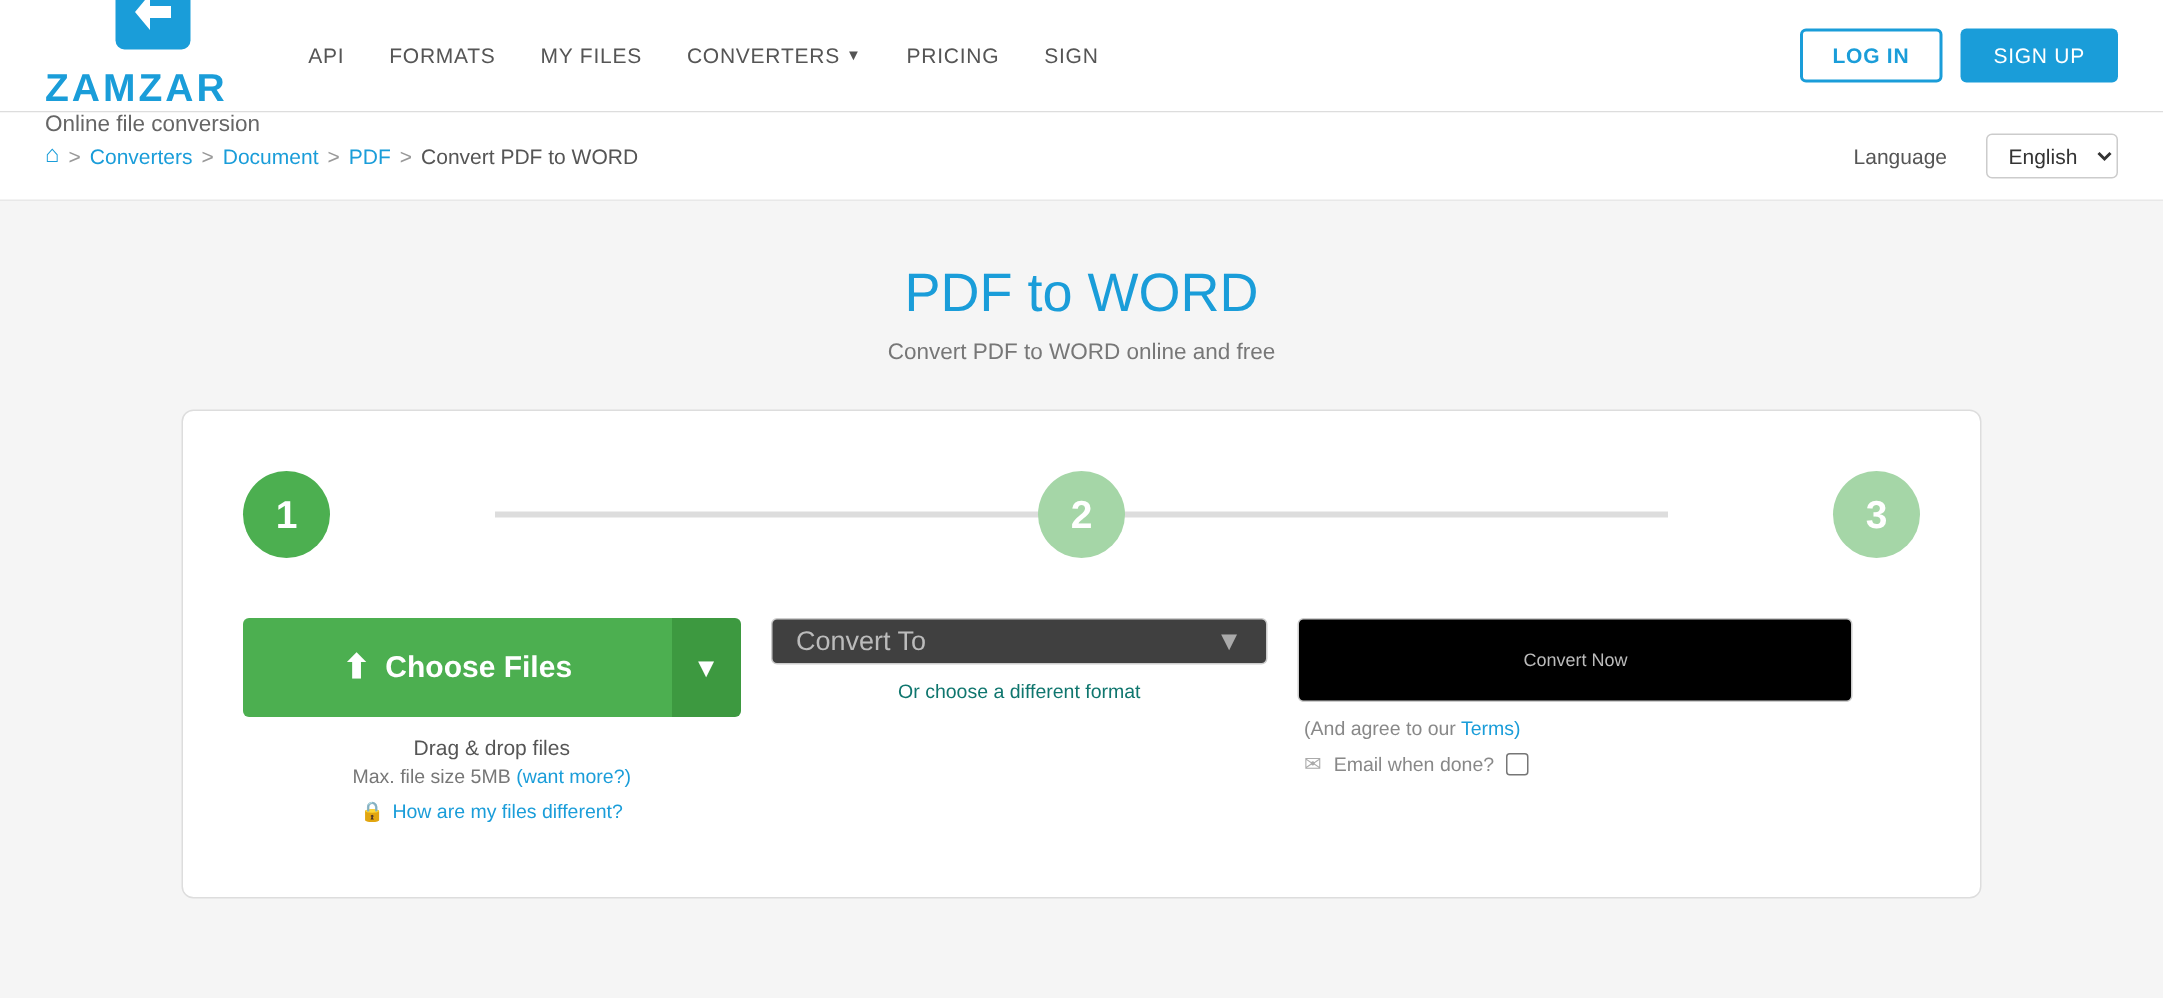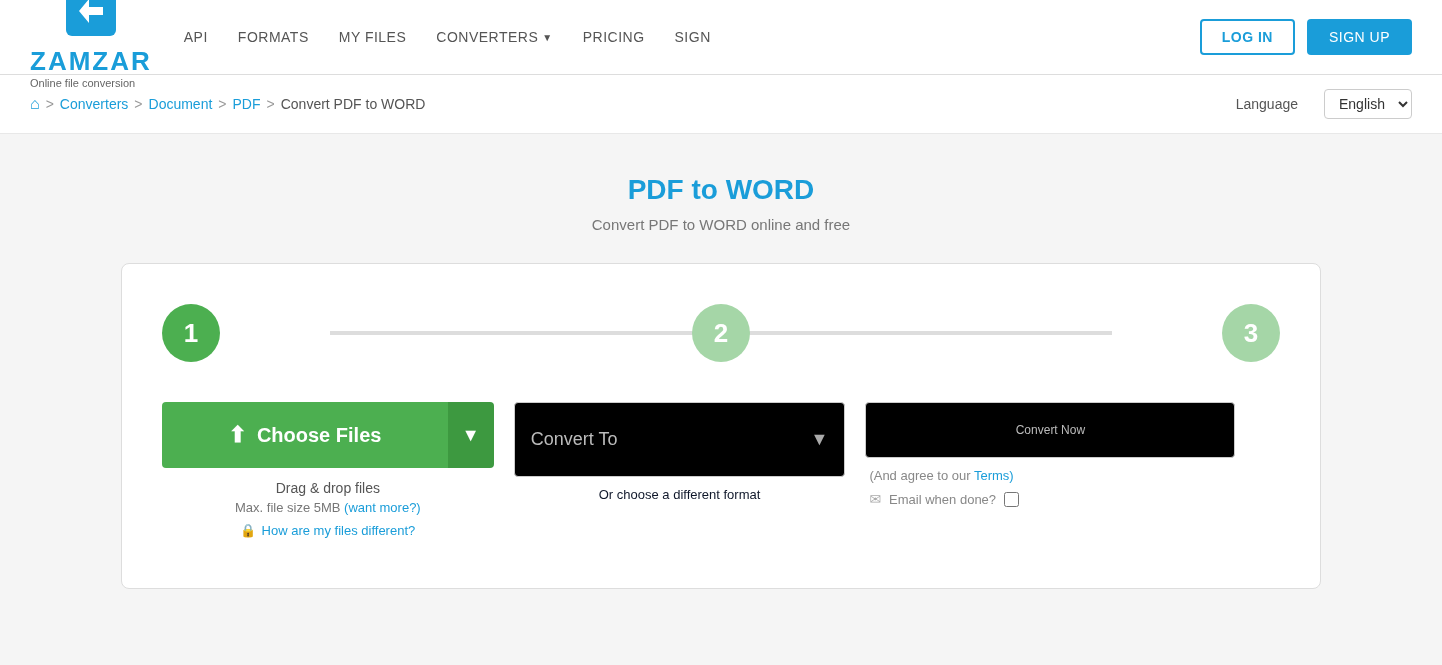--- a/index.html
+++ b/index.html
@@ -49,7 +49,7 @@
       letter-spacing: 2px;
     }
     .logo-subtitle {
-      font-size: 11px;
+      font-size: 15px;
       color: #666;
     }
     nav {

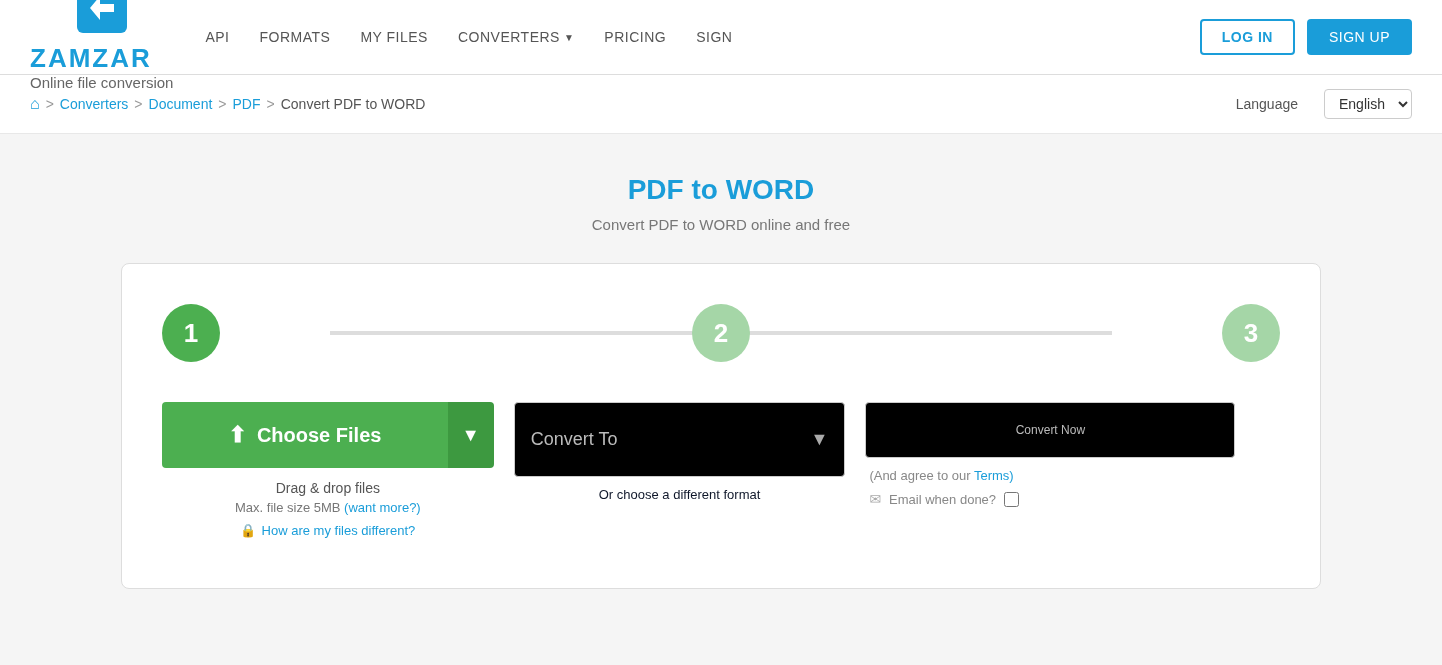--- a/index.html
+++ b/index.html
@@ -154,8 +154,8 @@
       align-items: center;
     }
     .page-title {
-      font-size: 28px;
-      font-weight: bold;
+      font-size: 36px;
+      font-weight: normal;
       color: #1a9dd9;
       text-align: center;
       margin-bottom: 10px;

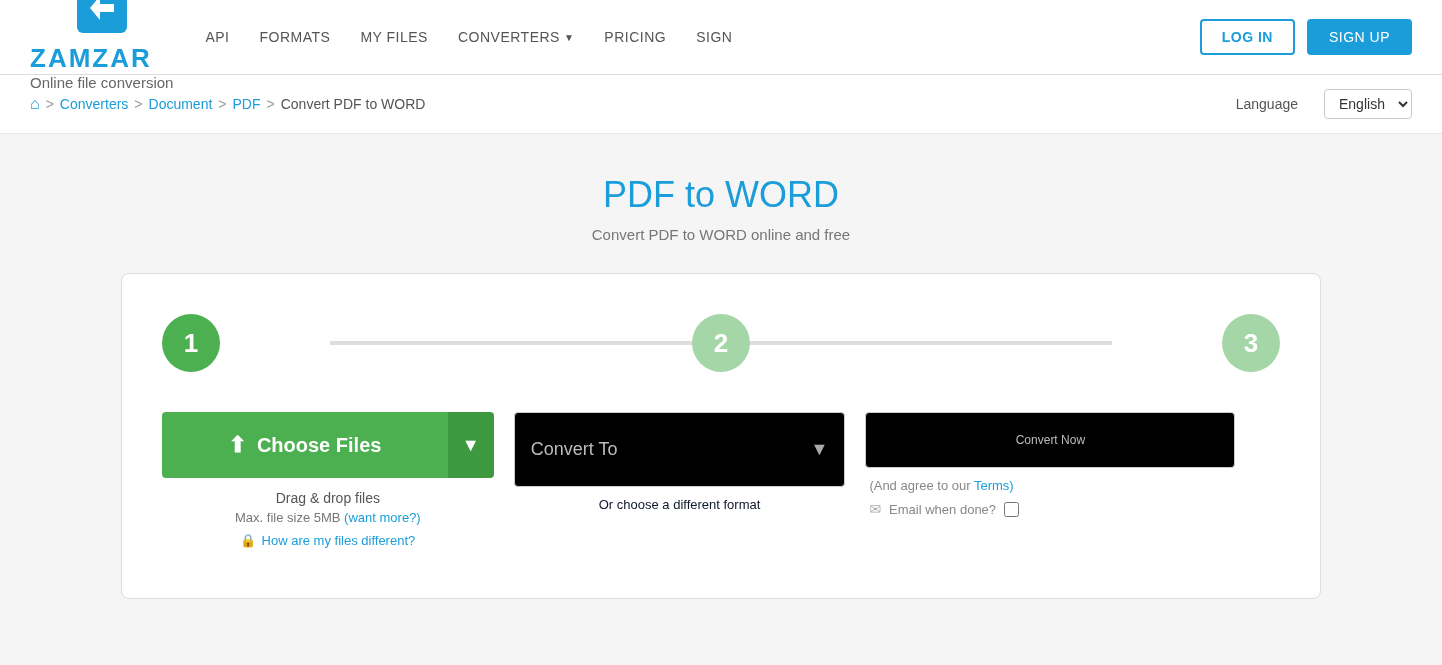--- a/index.html
+++ b/index.html
@@ -301,10 +301,10 @@
       max-width: 360px;
       border: 1px solid #ccc;
       border-radius: 4px;
-      padding: 26px 16px;
+      padding: 4px 16px;
       font-size: 18px;
       color: #aaa;
-      background: #000000;
+      background: #404040;
       cursor: pointer;
       display: flex;
       align-items: center;

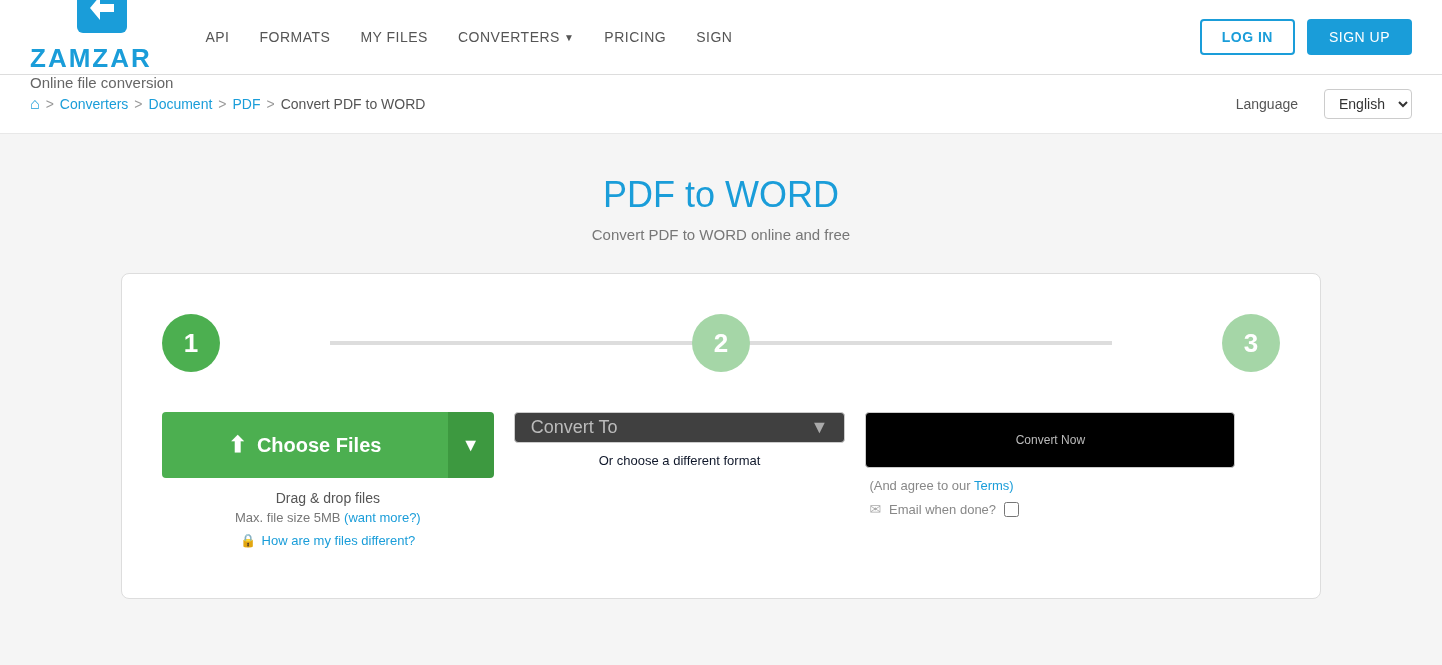--- a/index.html
+++ b/index.html
@@ -313,7 +313,7 @@
     }
     .convert-to-hint {
       font-size: 13px;
-      color: #0f172a;
+      color: #0f766e;
     }
 
     

